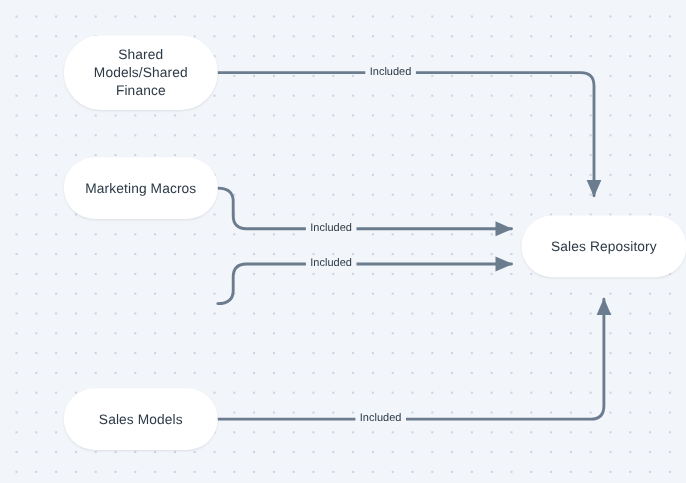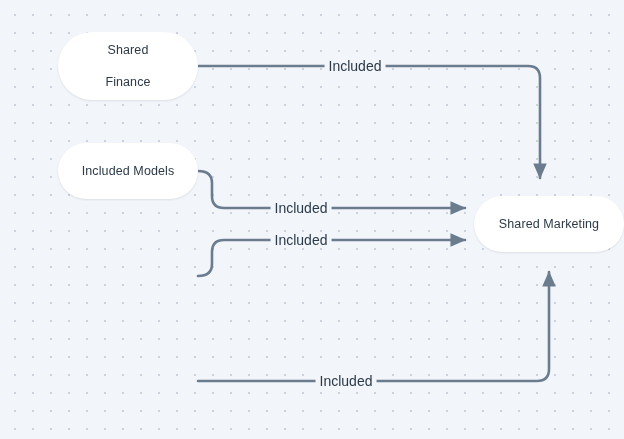--- a/index.html
+++ b/index.html
@@ -69,7 +69,7 @@
   <div class="node" style="left:58px;top:32px;width:140px;height:68px;">
     <span>
       <span>Shared</span><br>
-      <br>
+      <span>Models/Shared</span><br>
       <span>Finance</span>
     </span>
   </div>

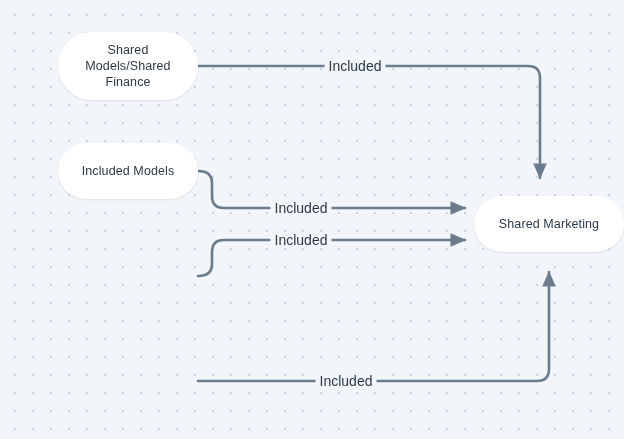--- a/index.html
+++ b/index.html
@@ -37,7 +37,7 @@
   .edge-label{
     position:absolute;
     color:#2c3a47;
-    font-size:14px;
+    font-size:10px;
     line-height:14px;
     background:#f2f5f9;
     padding:0 4px;

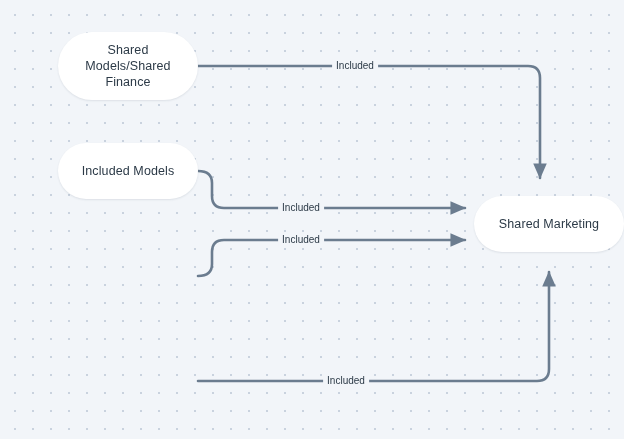--- a/index.html
+++ b/index.html
@@ -75,7 +75,7 @@
   </div>
 
   <div class="node" style="left:58px;top:143px;width:140px;height:56px;">
-    <span>Included Models</span>
+    <span>Marketing Macros</span>
   </div>
 
 

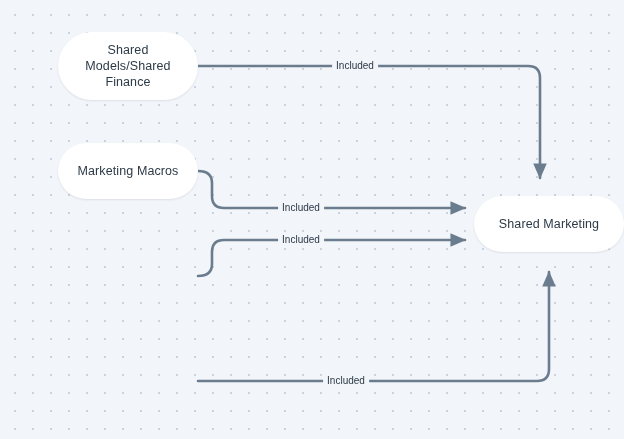--- a/index.html
+++ b/index.html
@@ -81,7 +81,7 @@
 
 
   <div class="node" style="left:474px;top:196px;width:150px;height:56px;">
-    <span>Shared Marketing</span>
+    <span>Sales Repository</span>
   </div>
 
   <div class="edge-label" style="left:355px;top:66px;">Included</div>

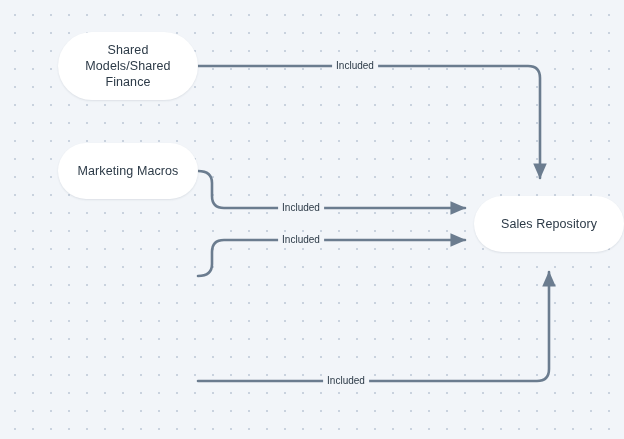--- a/index.html
+++ b/index.html
@@ -79,6 +79,9 @@
   </div>
 
 
+  <div class="node" style="left:58px;top:353px;width:140px;height:56px;">
+    <span>Sales Models</span>
+  </div>
 
   <div class="node" style="left:474px;top:196px;width:150px;height:56px;">
     <span>Sales Repository</span>

